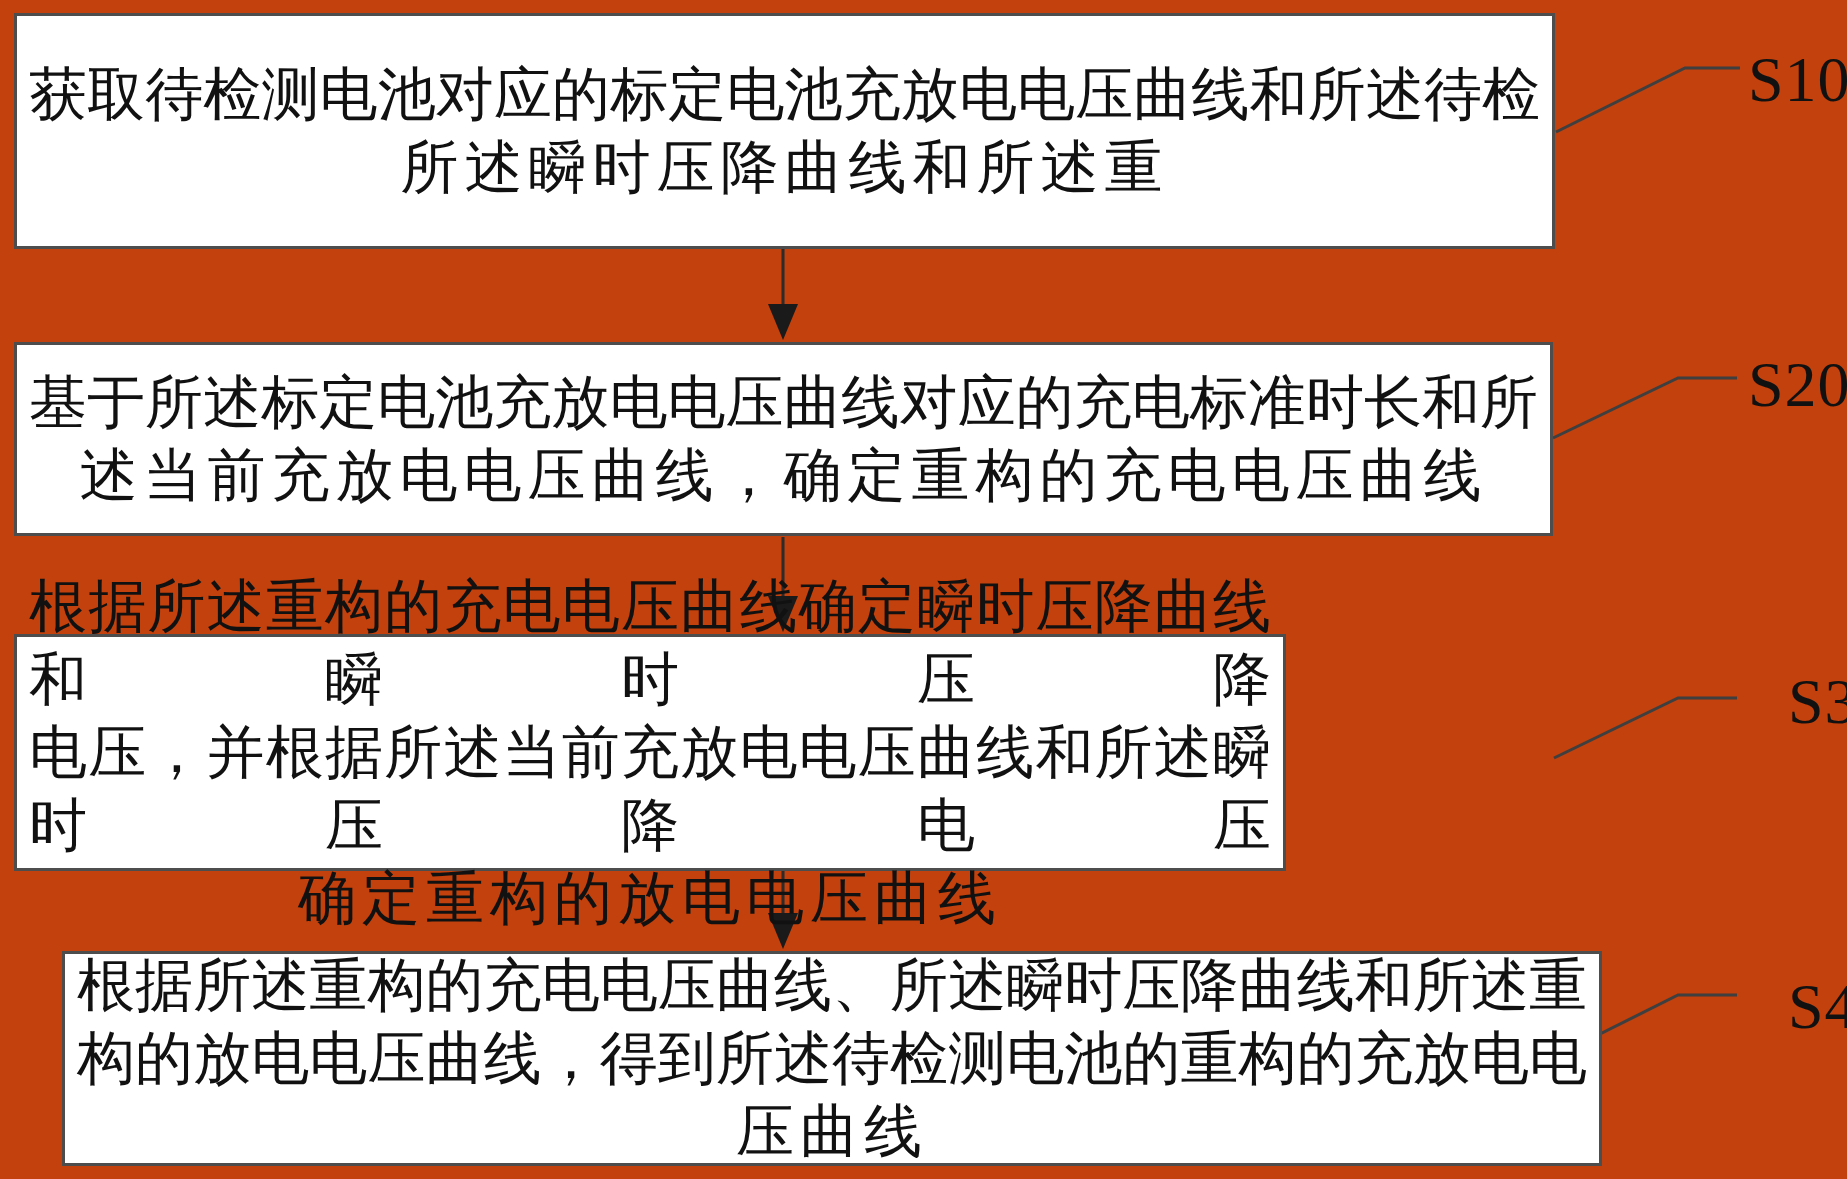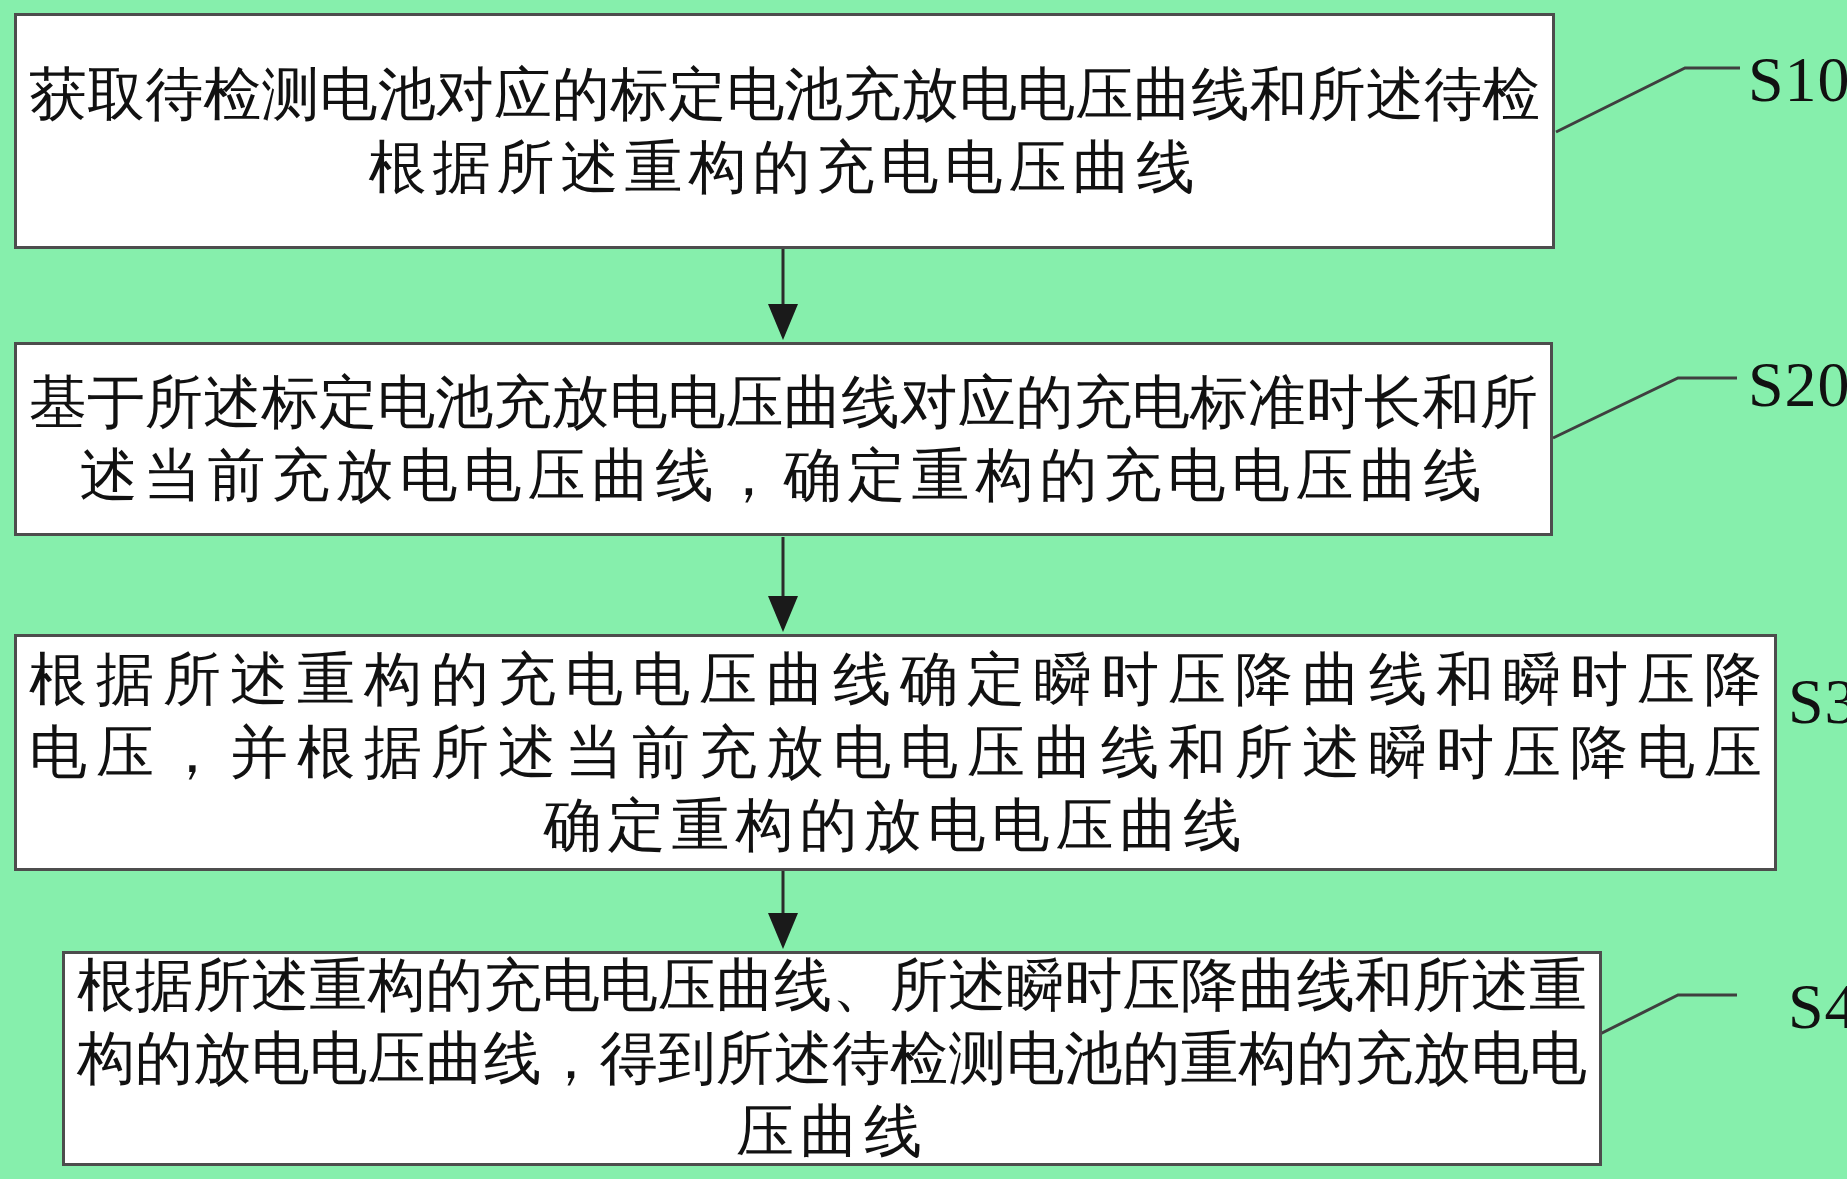--- a/index.html
+++ b/index.html
@@ -7,7 +7,7 @@
     position: relative;
     width: 1847px;
     height: 1179px;
-    background: #86efac;
+    background: #c2410c;
     overflow: hidden;
     font-family: "Liberation Serif", "DejaVu Serif", serif;
   }

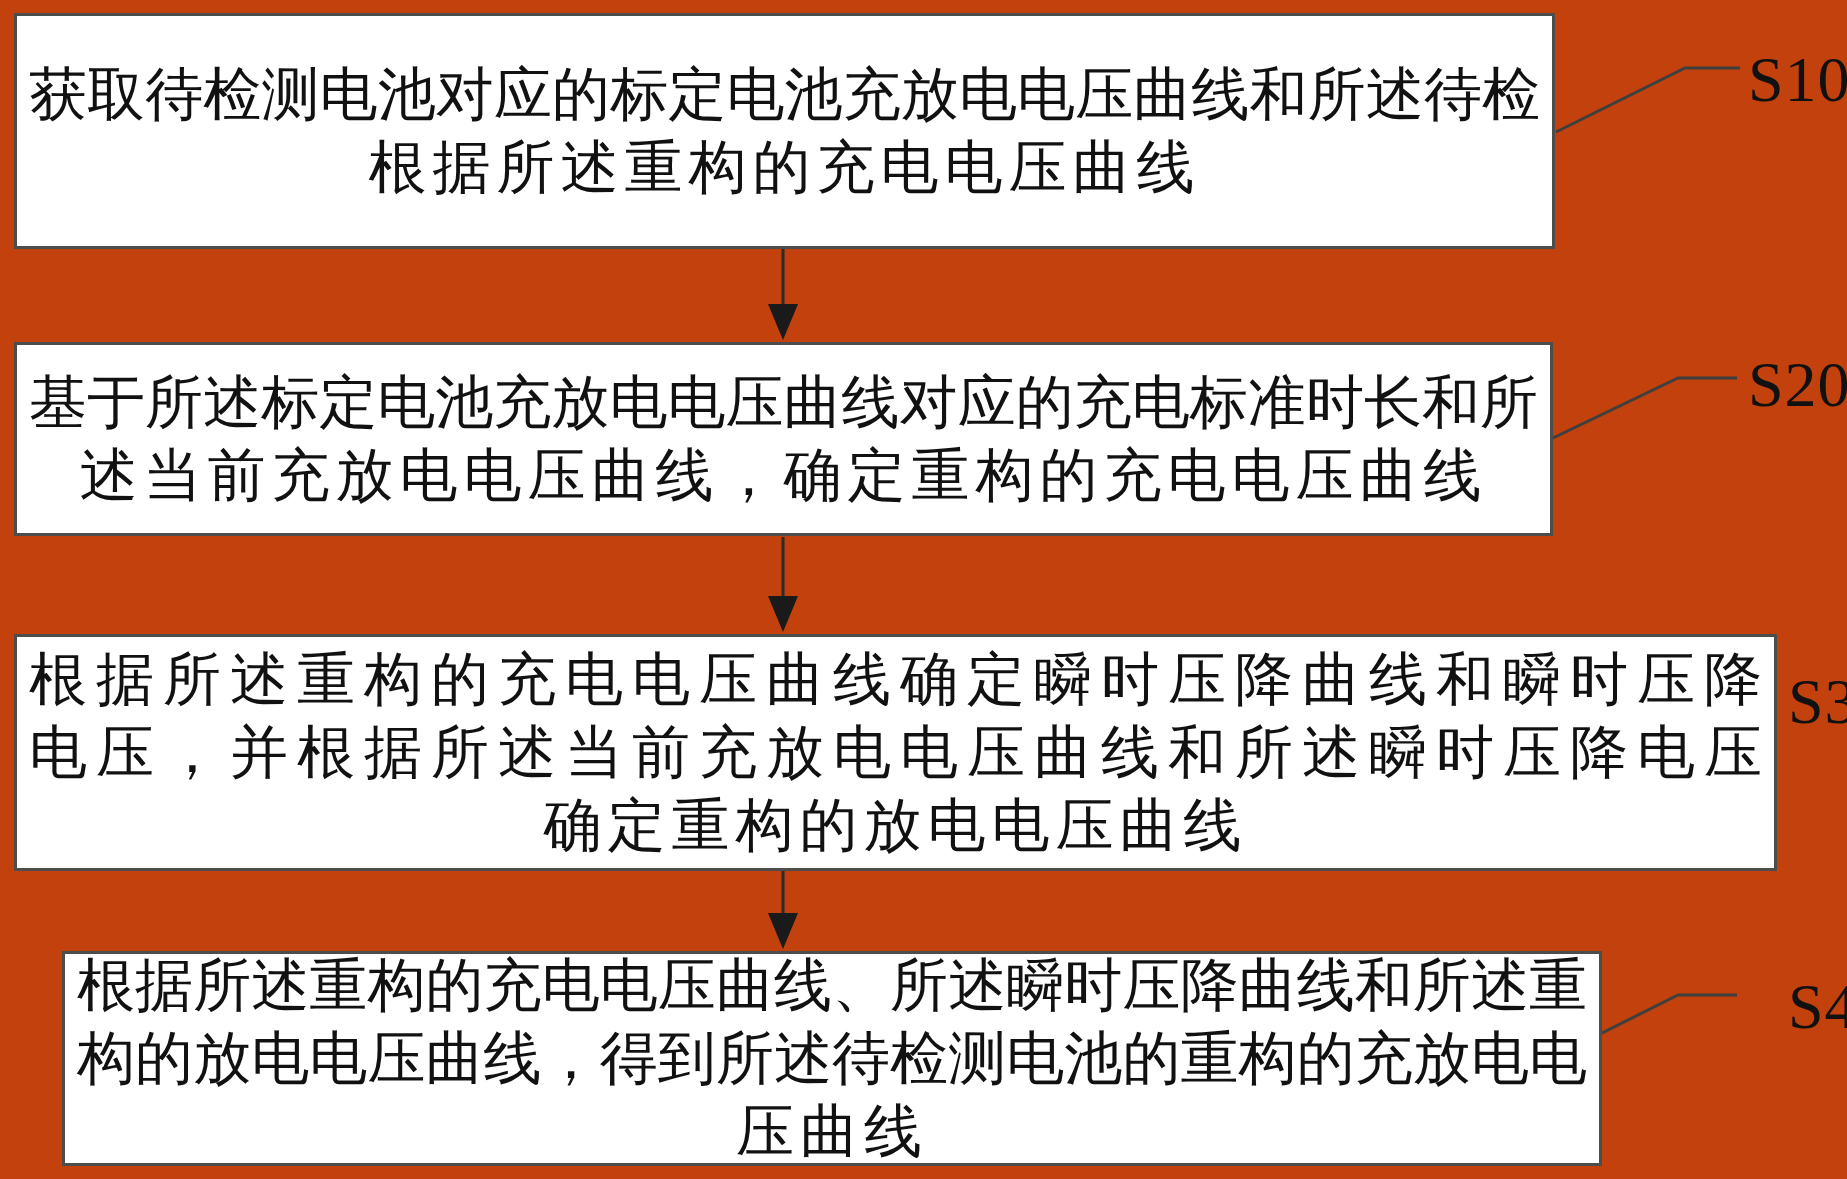--- a/index.html
+++ b/index.html
@@ -92,7 +92,7 @@
 
   <div class="step-box box1">
     <div class="txt-line full">获取待检测电池对应的标定电池充放电电压曲线和所述待检</div>
-    <div class="txt-line last">根据所述重构的充电电压曲线</div>
+    <div class="txt-line last">所述瞬时压降曲线和所述重</div>
   </div>
 
   <div class="step-box box2">

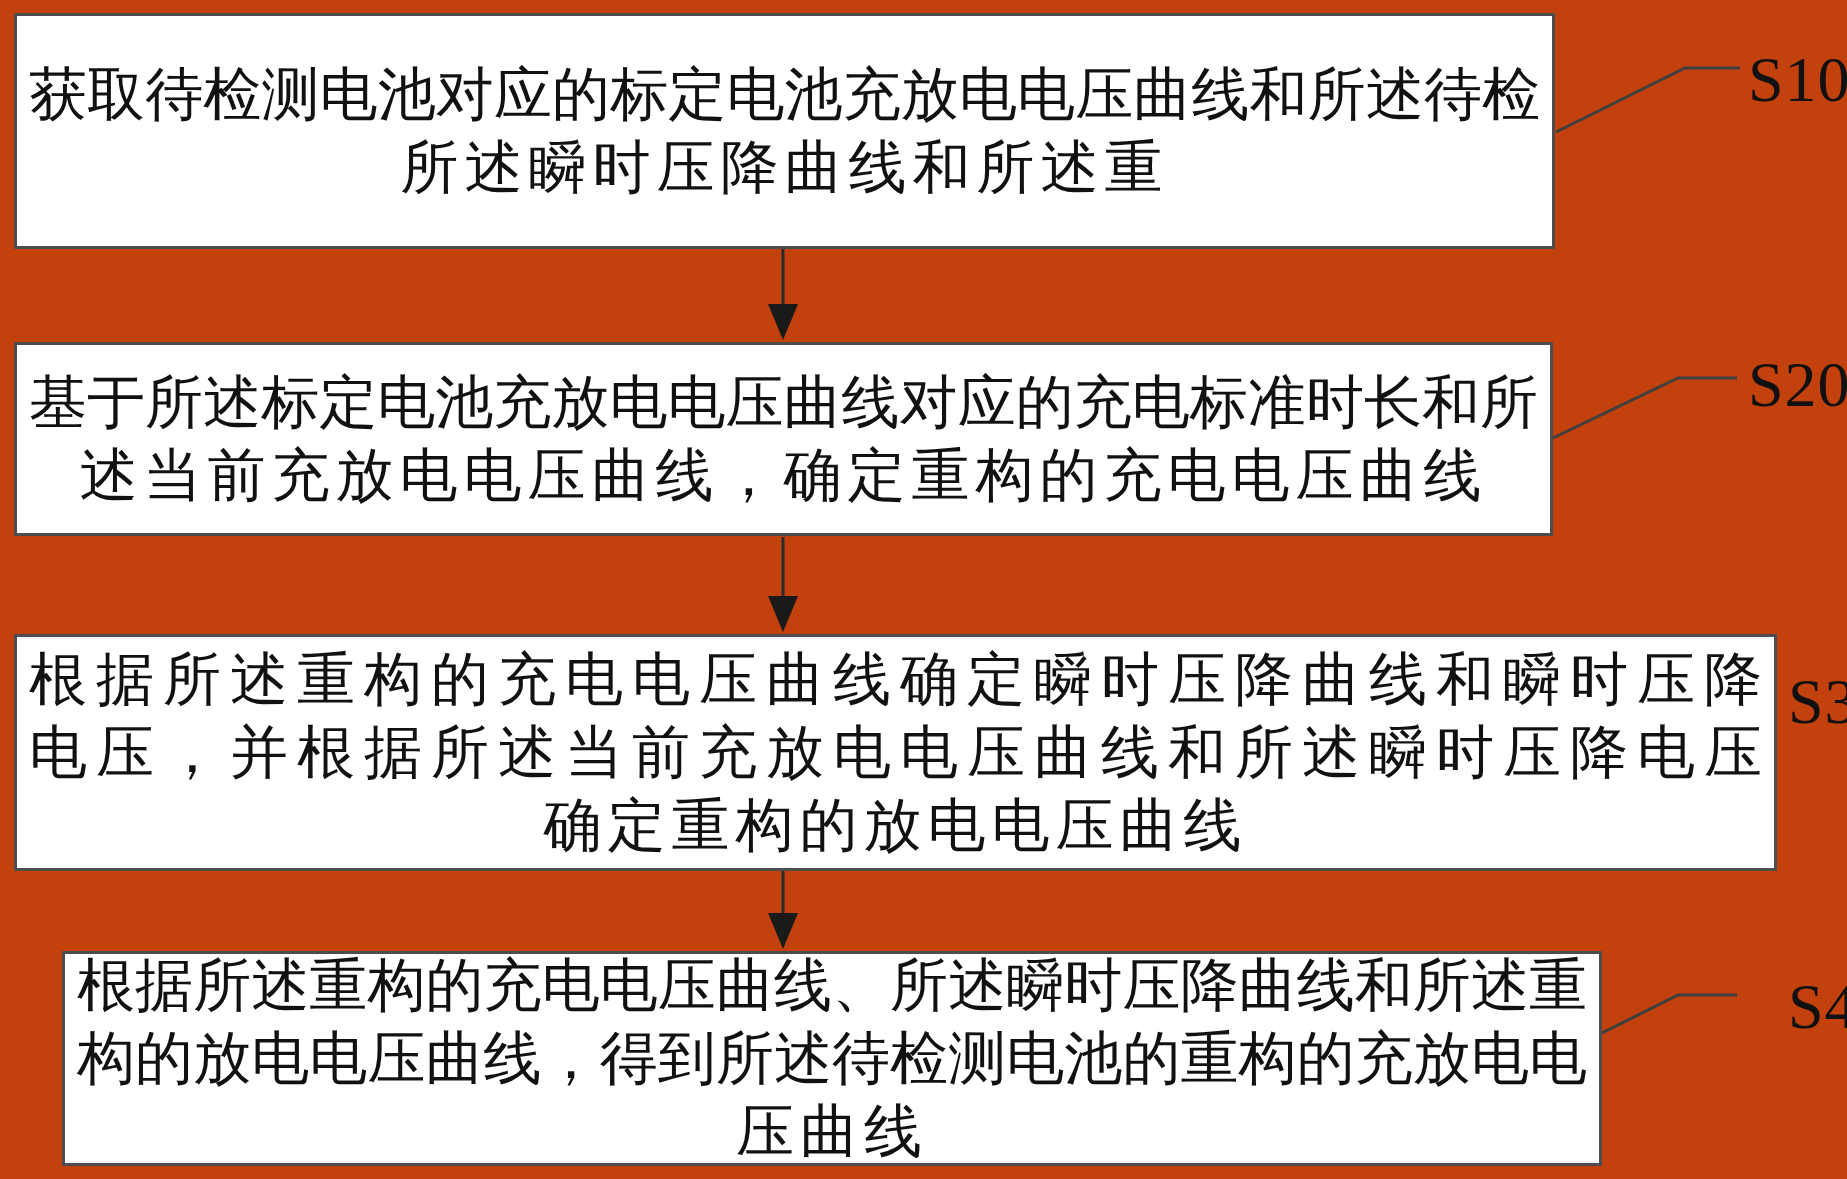--- a/index.html
+++ b/index.html
@@ -55,7 +55,7 @@
   }
   .box1 { left: 14px;  top: 13px;  width: 1541px; height: 236px; }
   .box2 { left: 14px;  top: 342px; width: 1539px; height: 194px; }
-  .box3 { left: 14px;  top: 634px; width: 1763px; height: 237px; }
+  .box3 { left: 14px;  top: 634px; width: 1272px; height: 237px; }
   .box4 { left: 14px;  top: 951px; width: 1540px; height: 215px; margin-left: 48px; }
   .lbl1 { left: 1748px; top: 49px;  }
   .lbl2 { left: 1748px; top: 354px; }

